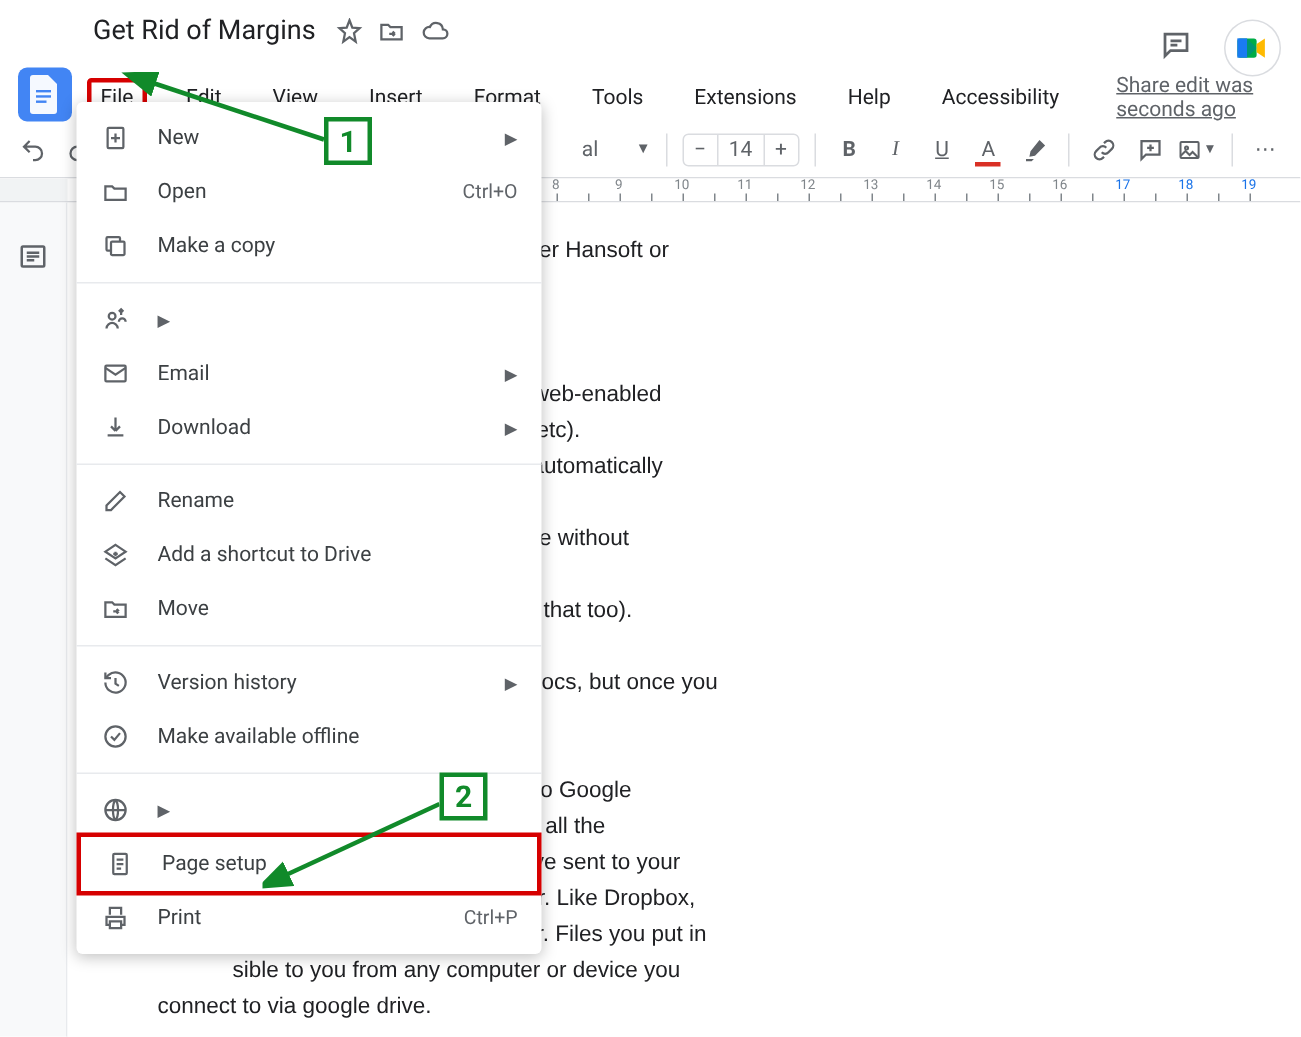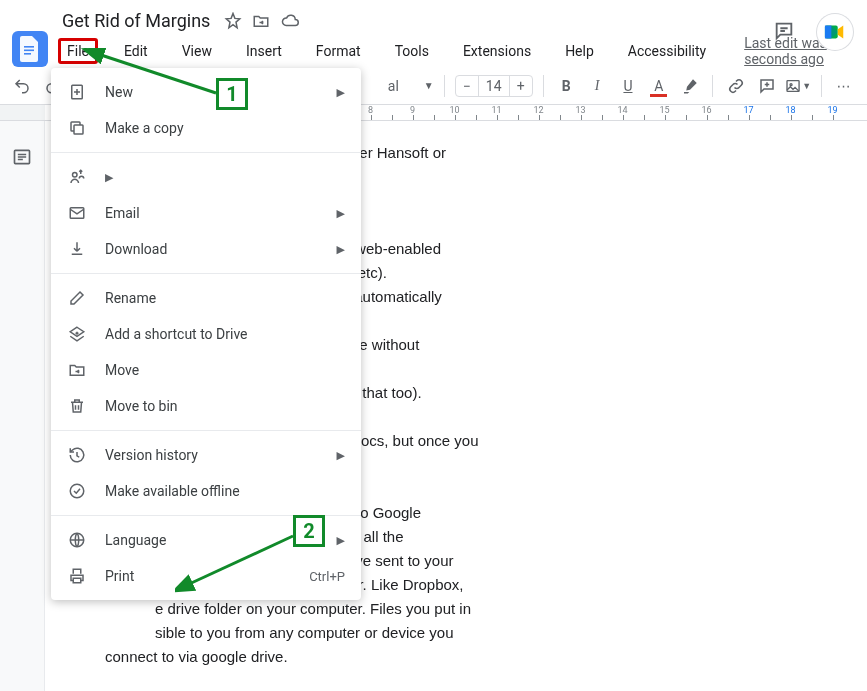--- a/index.html
+++ b/index.html
@@ -48,7 +48,7 @@
     display: flex;
     gap: 18px;
     align-items: center;
-    margin-top: 2px;
+    margin-top: 16px;
   }
   .menu-item {
     padding: 4px 8px;

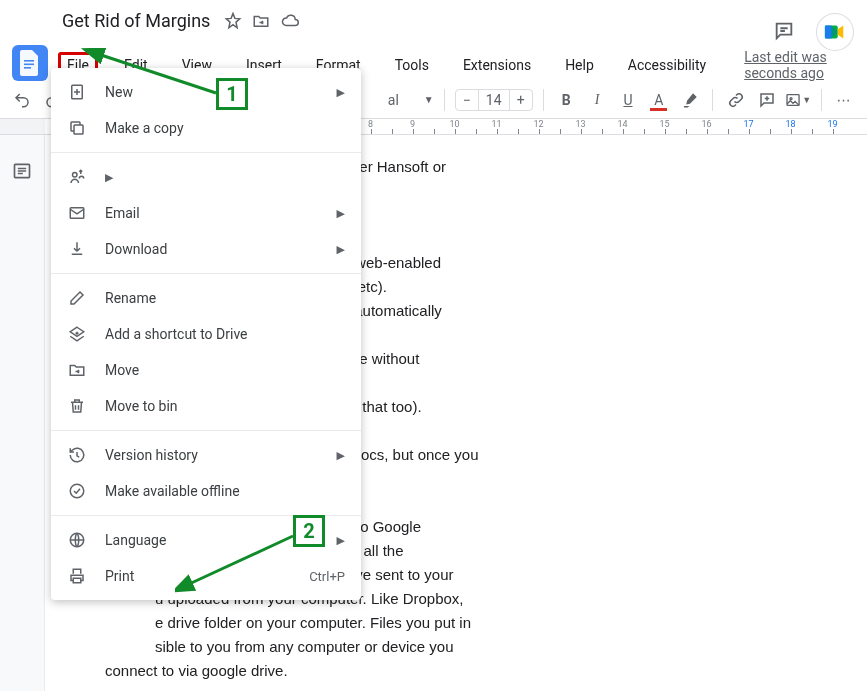--- a/index.html
+++ b/index.html
@@ -232,7 +232,7 @@
       <span class="menu-item">Extensions</span>
       <span class="menu-item">Help</span>
       <span class="menu-item">Accessibility</span>
-      <span class="last-edit">Last edit was seconds ago</span>
+      <span class="last-edit">Share edit was seconds ago</span>
     </div>
   </div>
   <div class="header-actions">

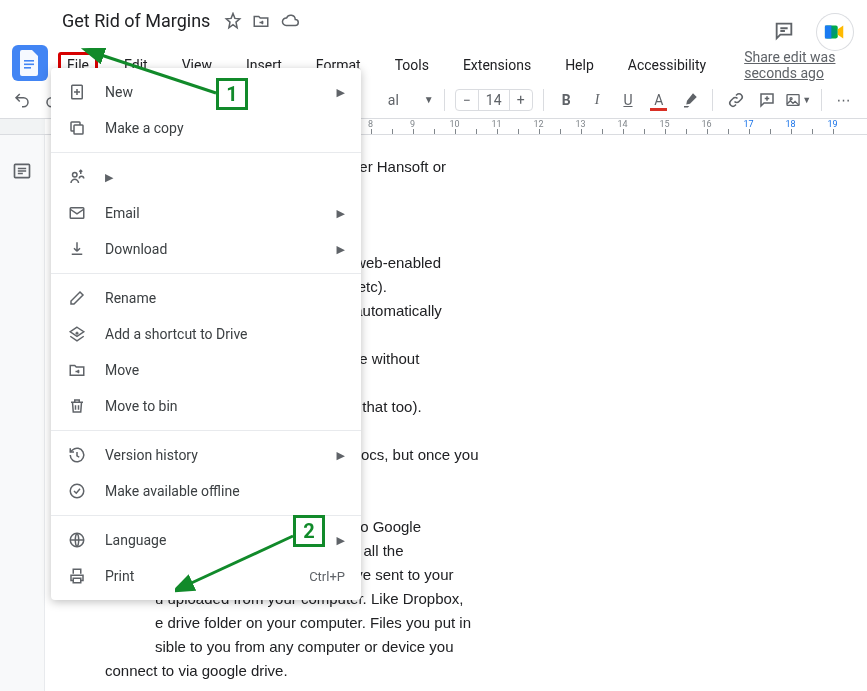--- a/index.html
+++ b/index.html
@@ -399,6 +399,15 @@
     <div class="dd-item">
       <span class="dd-icon">
         <svg width="18" height="18" viewBox="0 0 24 24" fill="none" stroke="#5f6368" stroke-width="2">
+          <path d="M3 7h6l2 2h10v10H3z"></path>
+        </svg>
+      </span>
+      <span class="dd-label">Open</span>
+      <span class="dd-shortcut">Ctrl+O</span>
+    </div>
+    <div class="dd-item">
+      <span class="dd-icon">
+        <svg width="18" height="18" viewBox="0 0 24 24" fill="none" stroke="#5f6368" stroke-width="2">
           <rect x="8" y="8" width="12" height="12" rx="1"></rect>
           <path d="M16 8V5a1 1 0 0 0-1-1H5a1 1 0 0 0-1 1v10a1 1 0 0 0 1 1h3"></path>
         </svg>

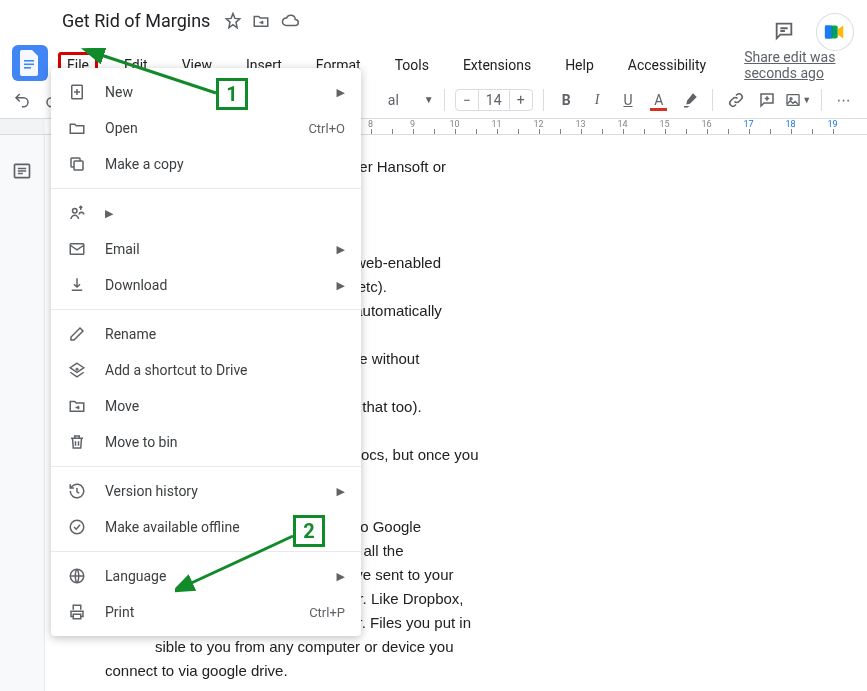--- a/index.html
+++ b/index.html
@@ -471,14 +471,6 @@
       </span>
       <span class="dd-label">Move</span>
     </div>
-    <div class="dd-item">
-      <span class="dd-icon">
-        <svg width="18" height="18" viewBox="0 0 24 24" fill="none" stroke="#5f6368" stroke-width="2">
-          <path d="M4 7h16M9 7V4h6v3M6 7l1 13h10l1-13M10 11v6M14 11v6"></path>
-        </svg>
-      </span>
-      <span class="dd-label">Move to bin</span>
-    </div>
     <div class="dd-divider"></div>
     <div class="dd-item">
       <span class="dd-icon">

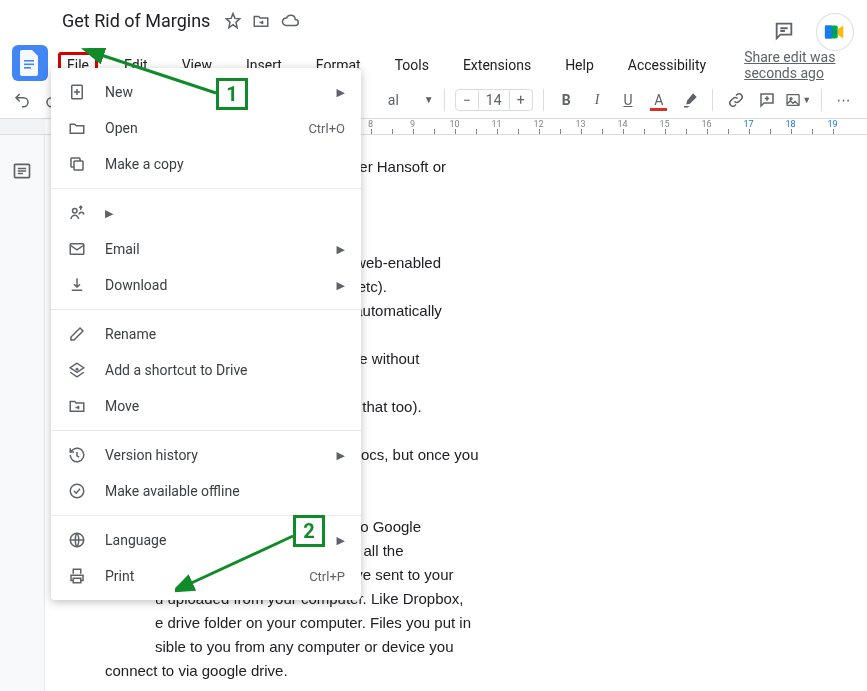--- a/index.html
+++ b/index.html
@@ -499,7 +499,6 @@
           <path d="M3 12h18M12 3c3 3 3 15 0 18M12 3c-3 3-3 15 0 18"></path>
         </svg>
       </span>
-      <span class="dd-label">Language</span>
       <span class="dd-arrow">▶</span>
     </div>
     <div class="dd-item">

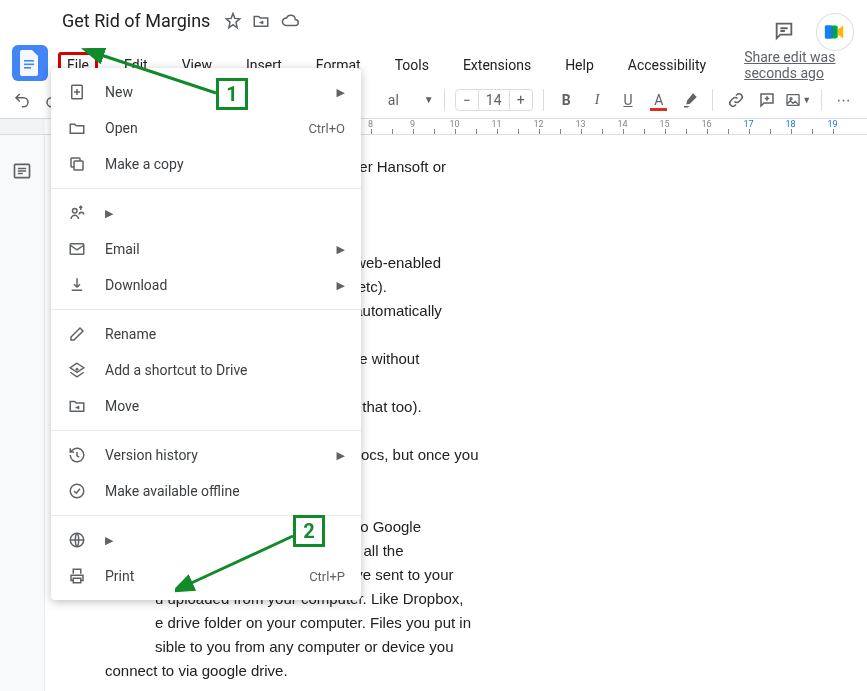--- a/index.html
+++ b/index.html
@@ -501,6 +501,15 @@
       </span>
       <span class="dd-arrow">▶</span>
     </div>
+    <div class="dd-item page-setup-box">
+      <span class="dd-icon">
+        <svg width="18" height="18" viewBox="0 0 24 24" fill="none" stroke="#5f6368" stroke-width="2">
+          <rect x="6" y="3" width="12" height="18" rx="1"></rect>
+          <path d="M9 8h6M9 12h6M9 16h4"></path>
+        </svg>
+      </span>
+      <span class="dd-label">Page setup</span>
+    </div>
     <div class="dd-item">
       <span class="dd-icon">
         <svg width="18" height="18" viewBox="0 0 24 24" fill="none" stroke="#5f6368" stroke-width="2">

